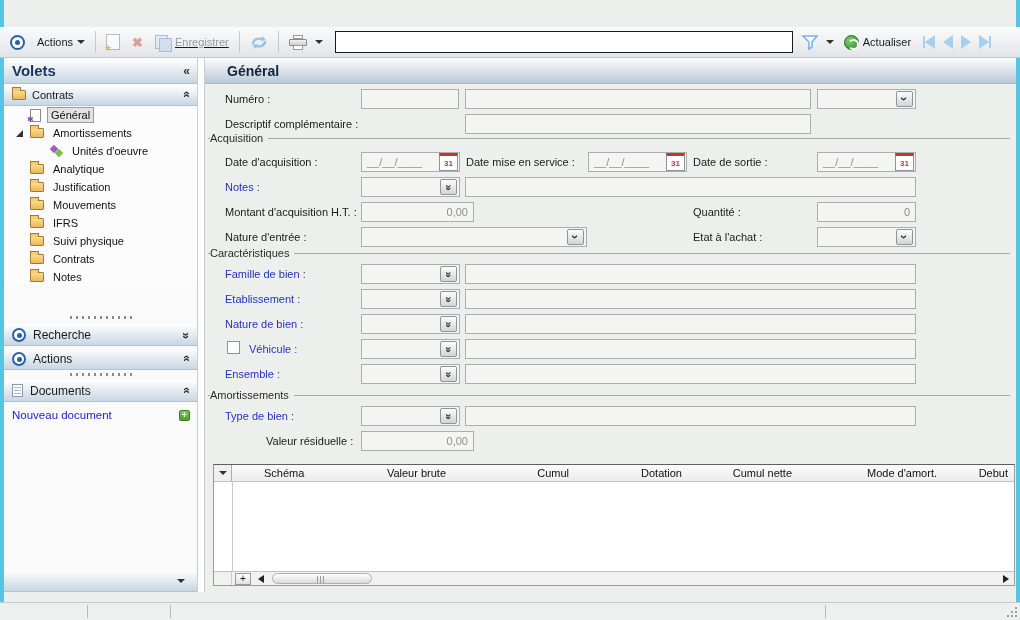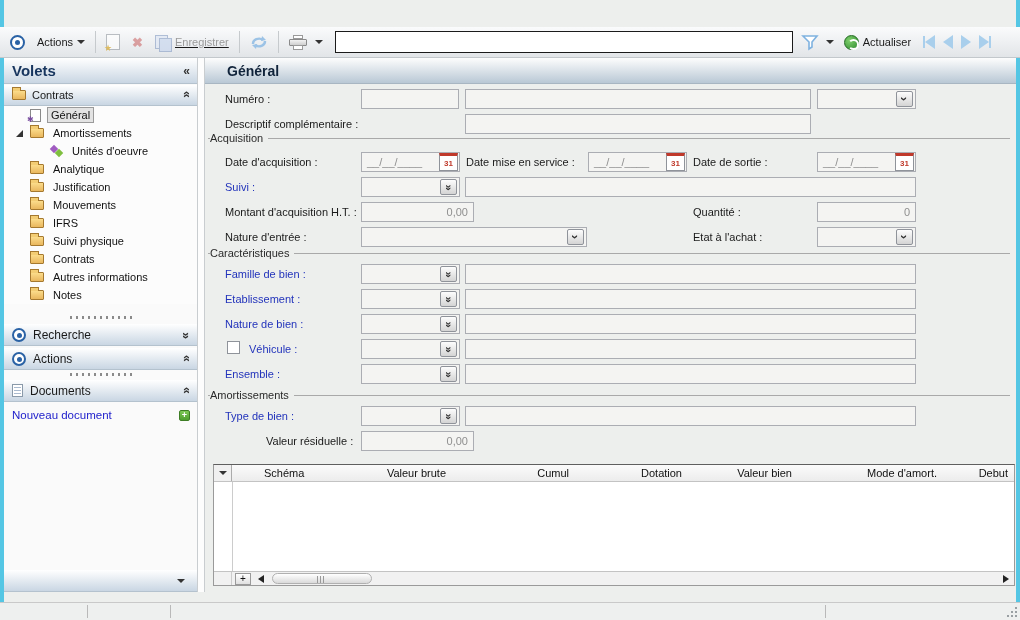--- a/index.html
+++ b/index.html
@@ -346,7 +346,7 @@
         <span class="cal-btn">31</span>
       </div>
 
-      <span class="lbl blue" style="left:20px;top:119px;">Suivi :</span>
+      <span class="lbl blue" style="left:20px;top:119px;">Notes :</span>
       <div class="fld" style="left:156px;top:119px;width:99px;">
         <span class="dd-btn">
             <span class="dbl-chev">»</span>

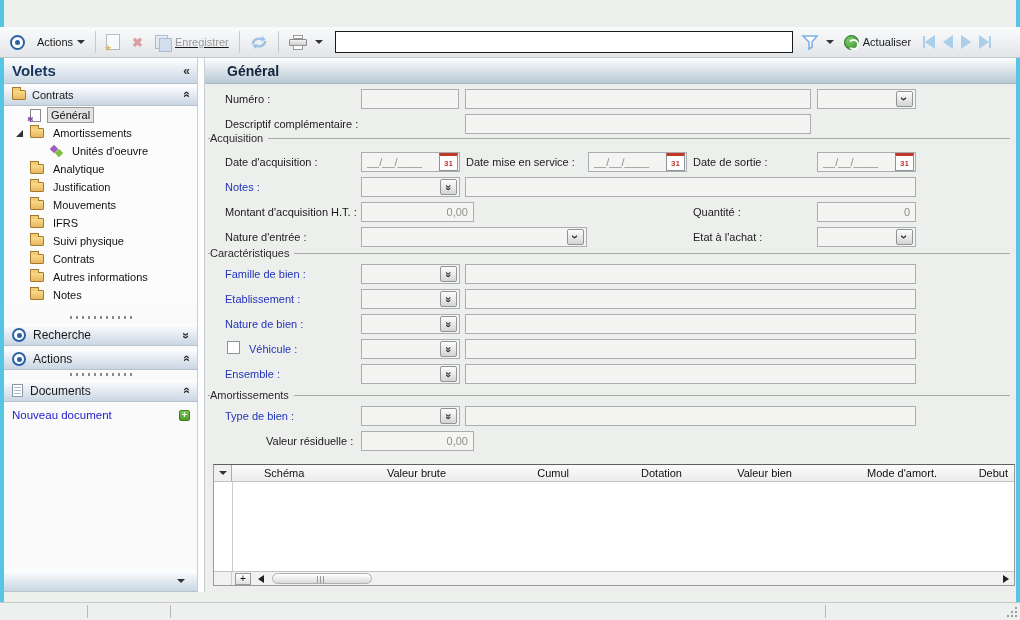--- a/index.html
+++ b/index.html
@@ -267,10 +267,6 @@
         </div>
         <div class="tree-item">
           <span class="folder-ic" style="margin-right:6px;"></span>
-          <span class="ti-label">Autres informations</span>
-        </div>
-        <div class="tree-item">
-          <span class="folder-ic" style="margin-right:6px;"></span>
           <span class="ti-label">Notes</span>
         </div>
       </div>

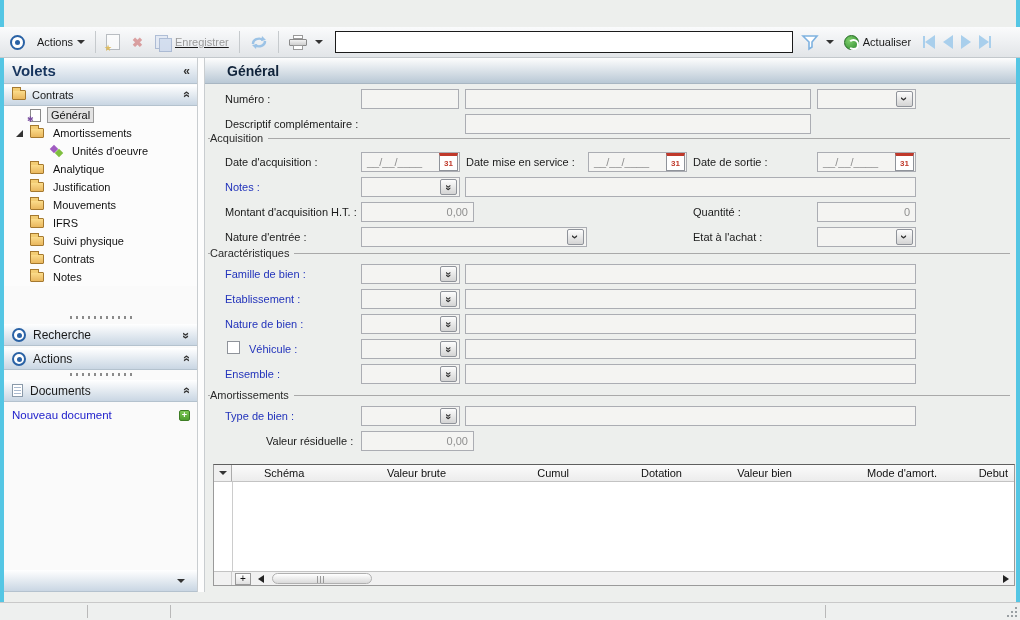--- a/index.html
+++ b/index.html
@@ -446,7 +446,7 @@
           <span class="gh-cell c-brute ra">Valeur brute</span>
           <span class="gh-cell c-cumul ra">Cumul</span>
           <span class="gh-cell c-dot ra">Dotation</span>
-          <span class="gh-cell c-nette ra">Valeur bien</span>
+          <span class="gh-cell c-nette ra">Cumul nette</span>
           <span class="gh-cell c-mode ra">Mode d'amort.</span>
           <span class="gh-cell c-debut ra">Debut</span>
         </div>

